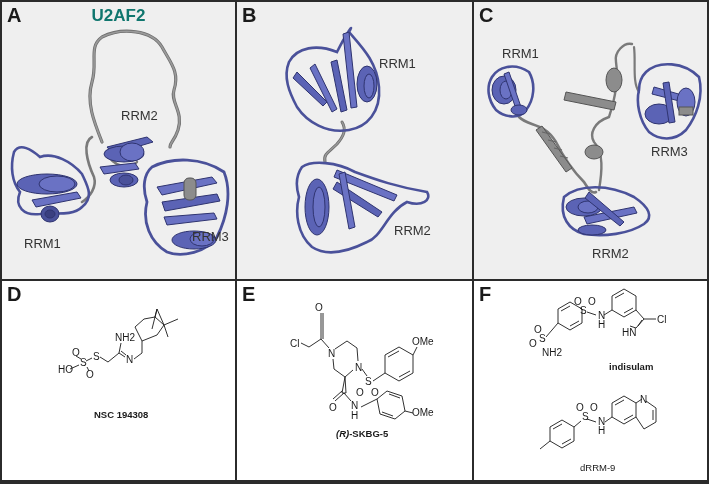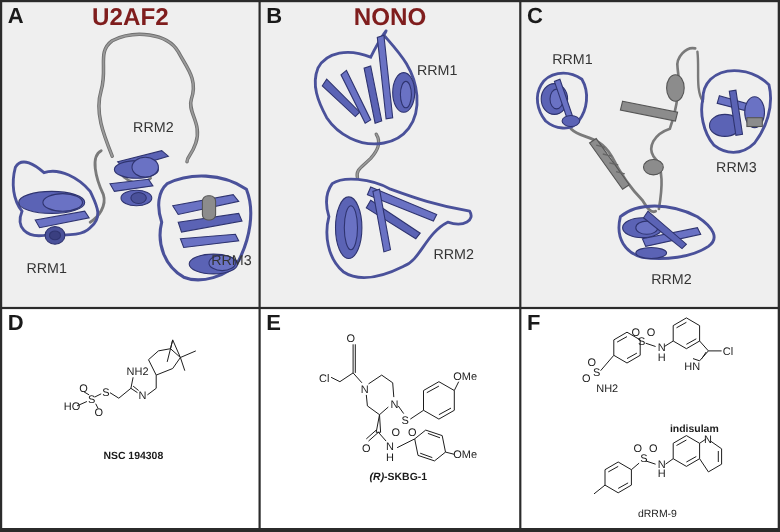--- a/index.html
+++ b/index.html
@@ -10,7 +10,7 @@
   .panel.top { background:#efefef; }
   .panel.bottom { background:#ffffff; }
   .panel-letter { position:absolute; left:5px; top:2px; font-weight:bold; font-size:20px; color:#1a1a1a; line-height:22px; }
-  .panel-title { position:absolute; top:4px; left:0; right:0; text-align:center; font-weight:bold; font-size:22px; color:#7f1d1d; line-height:20px; }
+  .panel-title { position:absolute; top:4px; left:0; right:0; text-align:center; font-weight:bold; font-size:17px; color:#0f766e; line-height:20px; }
   .domain-label { position:absolute; font-size:13px; color:#333333; line-height:14px; }
   .panel svg.art { position:absolute; left:0; top:0; }
   .compound-label { position:absolute; font-size:9.5px; color:#1a1a1a; line-height:11px; white-space:nowrap; }

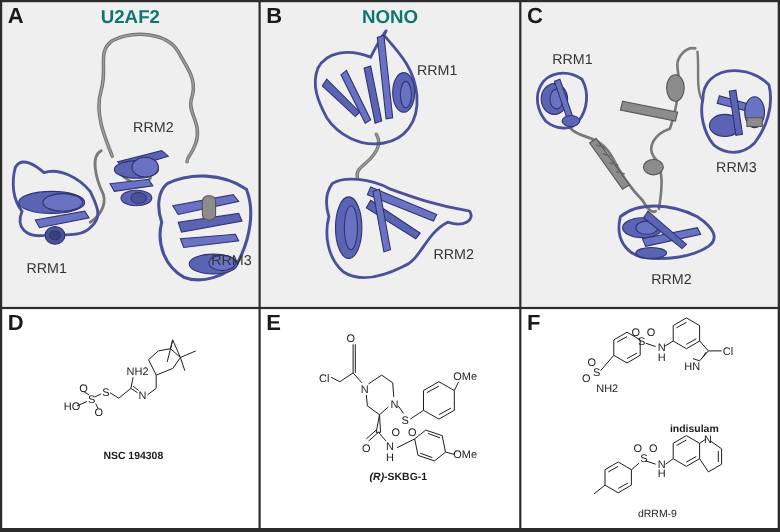--- a/index.html
+++ b/index.html
@@ -95,7 +95,6 @@
       </g>
     </svg>
     <div class="panel-letter">B</div>
-    <div class="panel-title">NONO</div>
     <div class="domain-label" style="left:142px;top:55px;">RRM1</div>
     <div class="domain-label" style="left:157px;top:222px;">RRM2</div>
   </div>

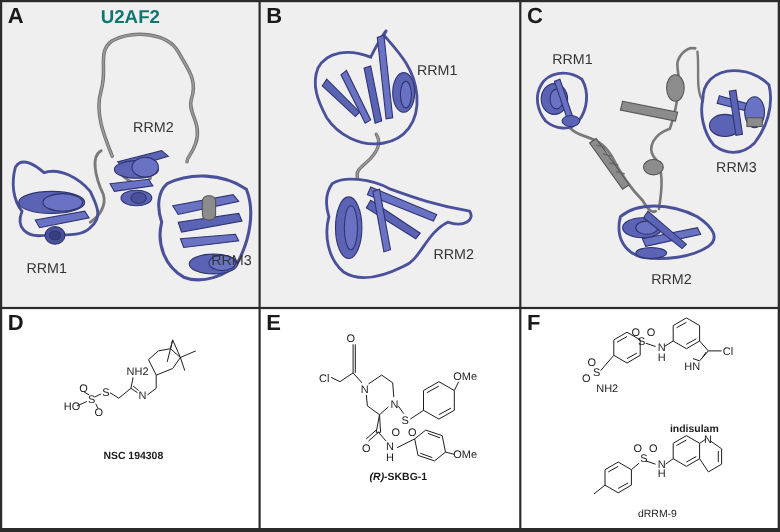--- a/index.html
+++ b/index.html
@@ -277,7 +277,7 @@
       <line x1="179" y1="129" x2="179" y2="139"></line>
     </svg>
     <div class="panel-letter">F</div>
-    <div class="compound-label bold" style="left:103px;top:104px;padding-left:32px;">indisulam</div>
+    <div class="compound-label bold" style="left:103px;top:80px;padding-left:32px;">indisulam</div>
     <div class="compound-label" style="left:106px;top:181px;">dRRM-9</div>
   </div>
 

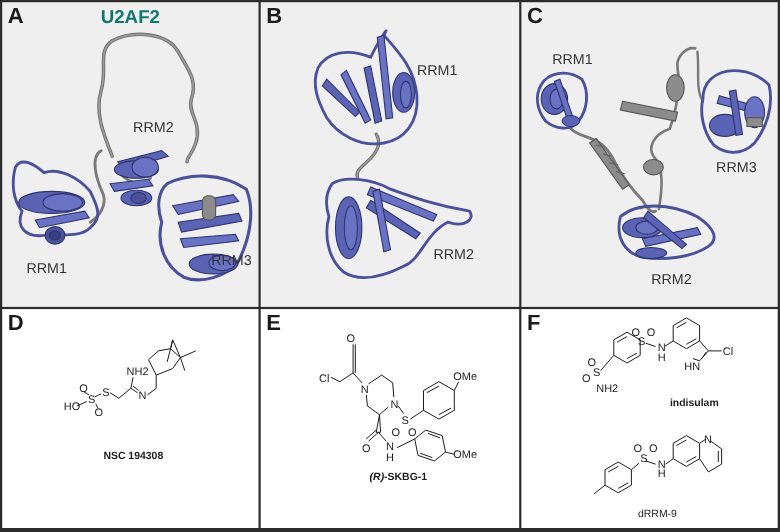--- a/index.html
+++ b/index.html
@@ -224,7 +224,7 @@
     </svg>
     <div class="panel-letter">E</div>
     <div class="compound-label bold" style="left:99px;top:147px;">
-      <i>(R)</i><span>-SKBG-1</span>
+      <i>(R)</i><span>-SKBG-5</span>
     </div>
   </div>
 

